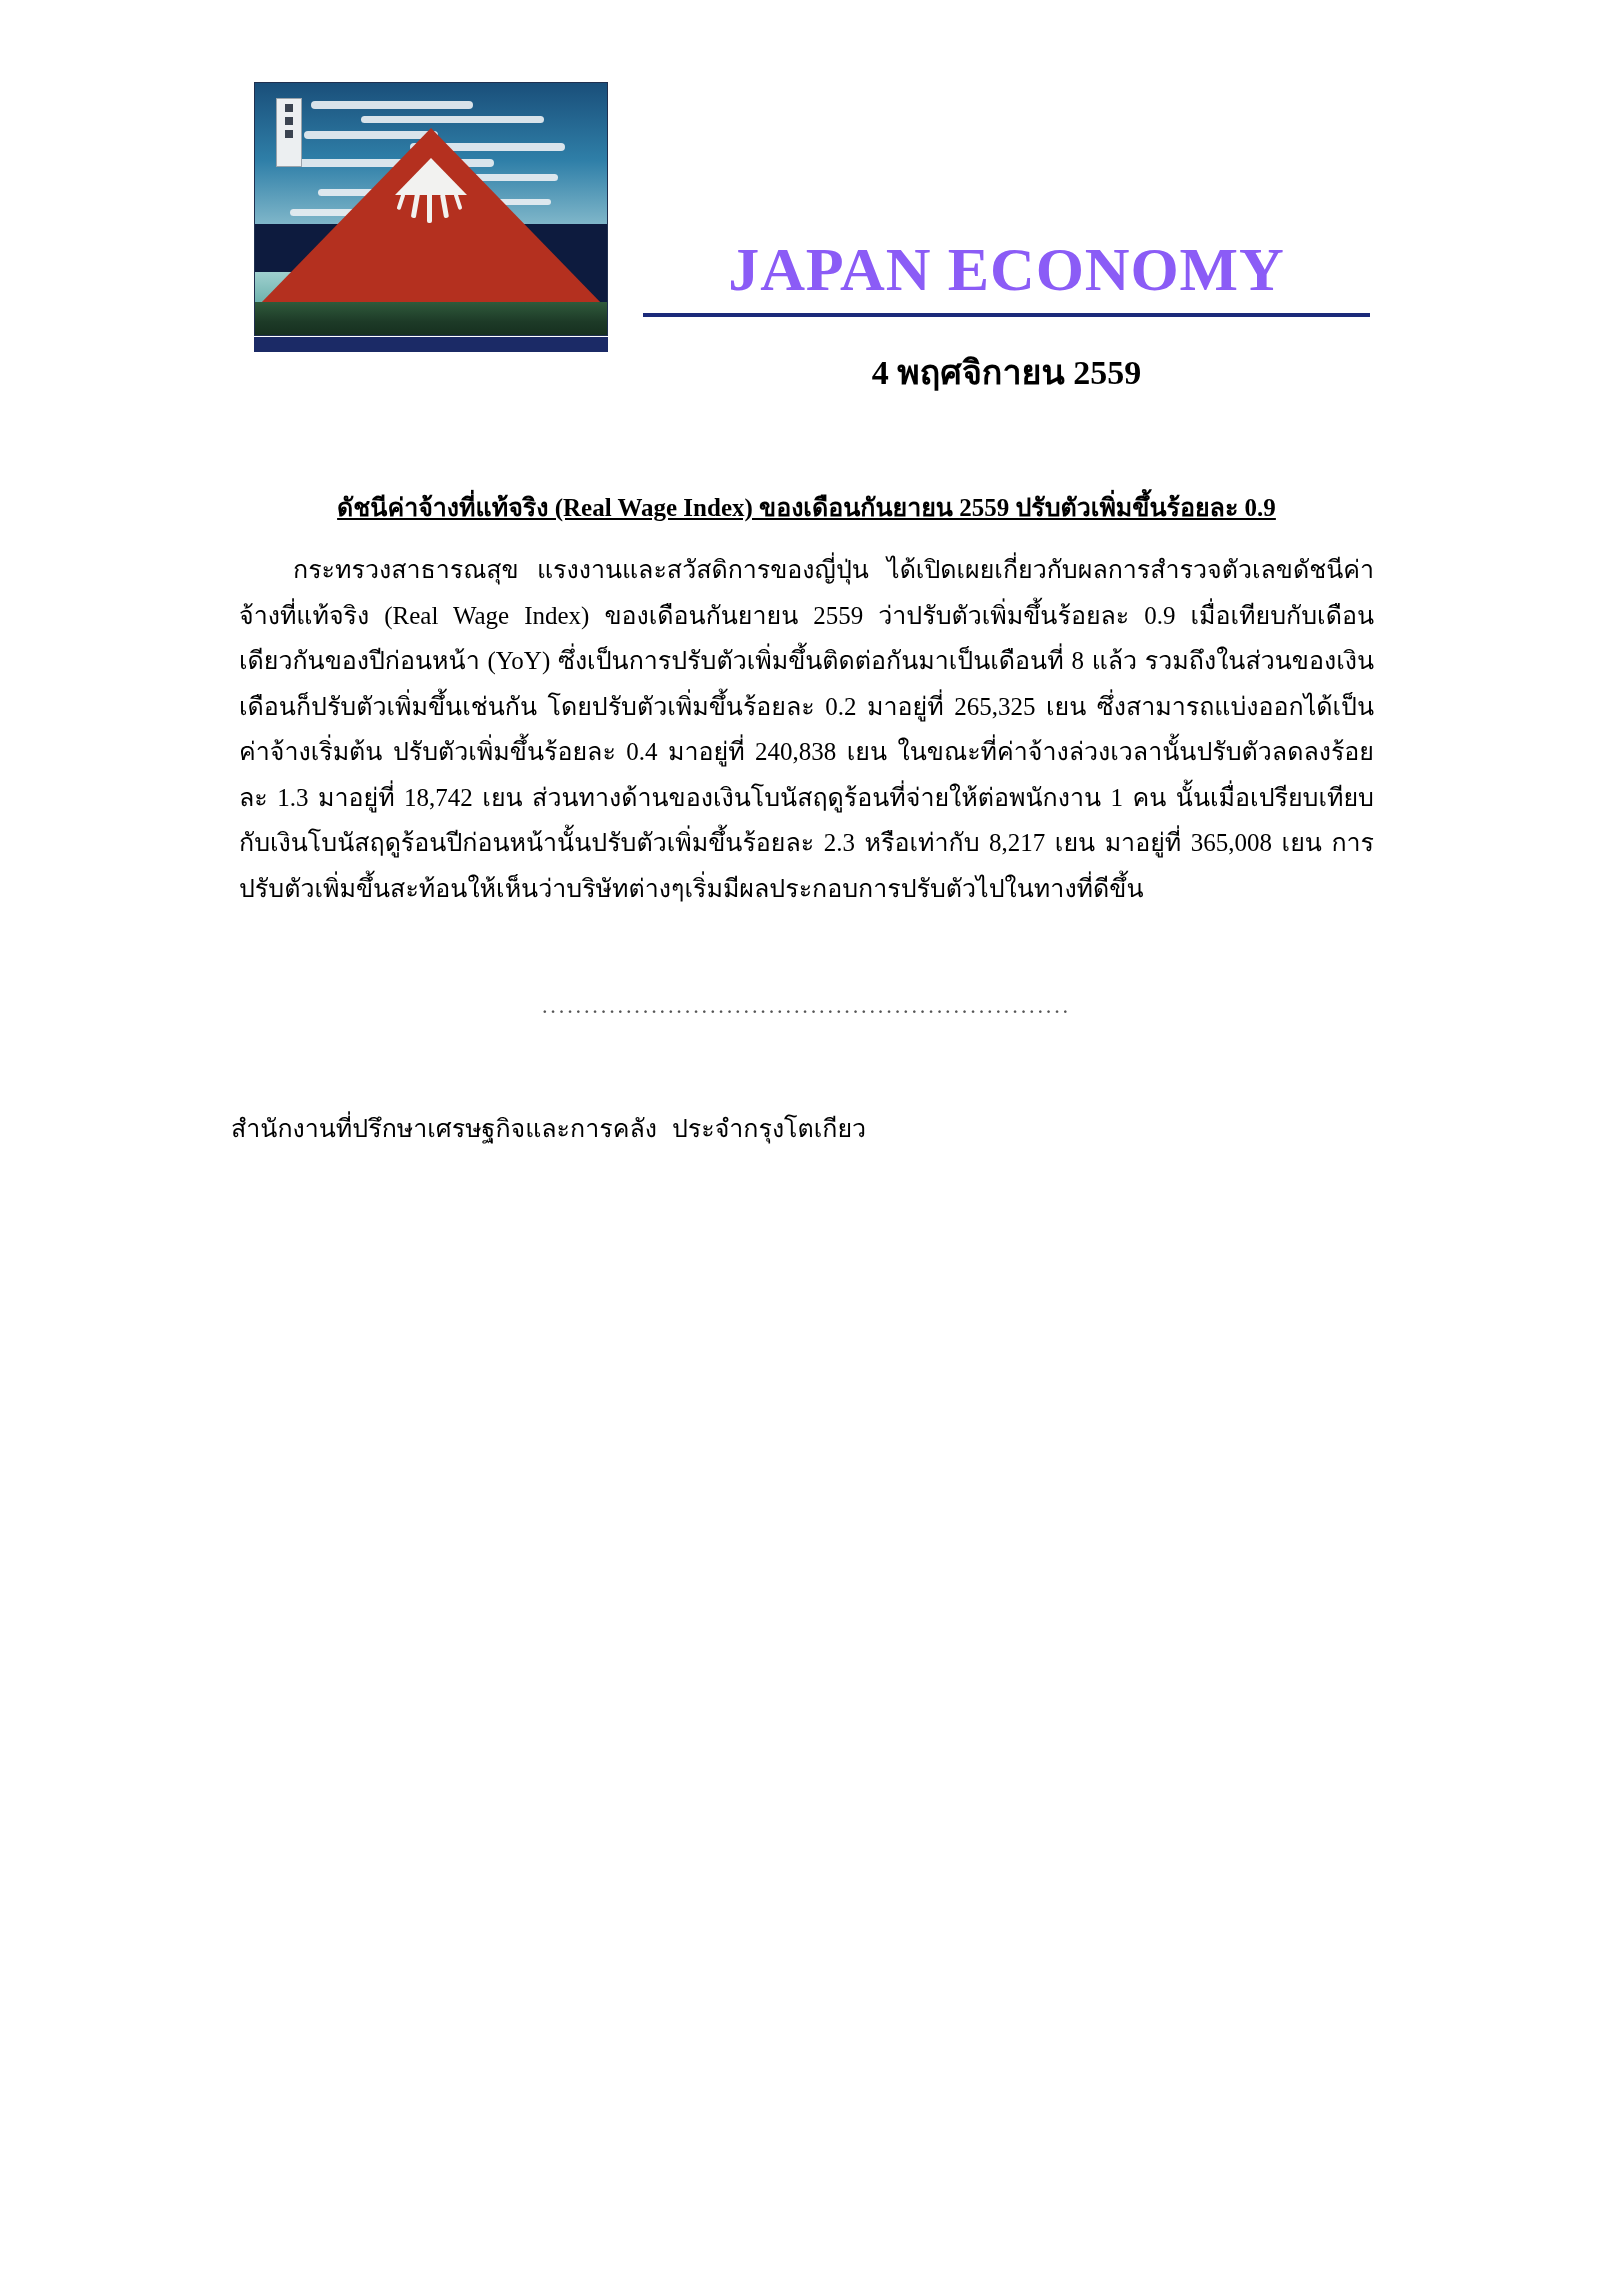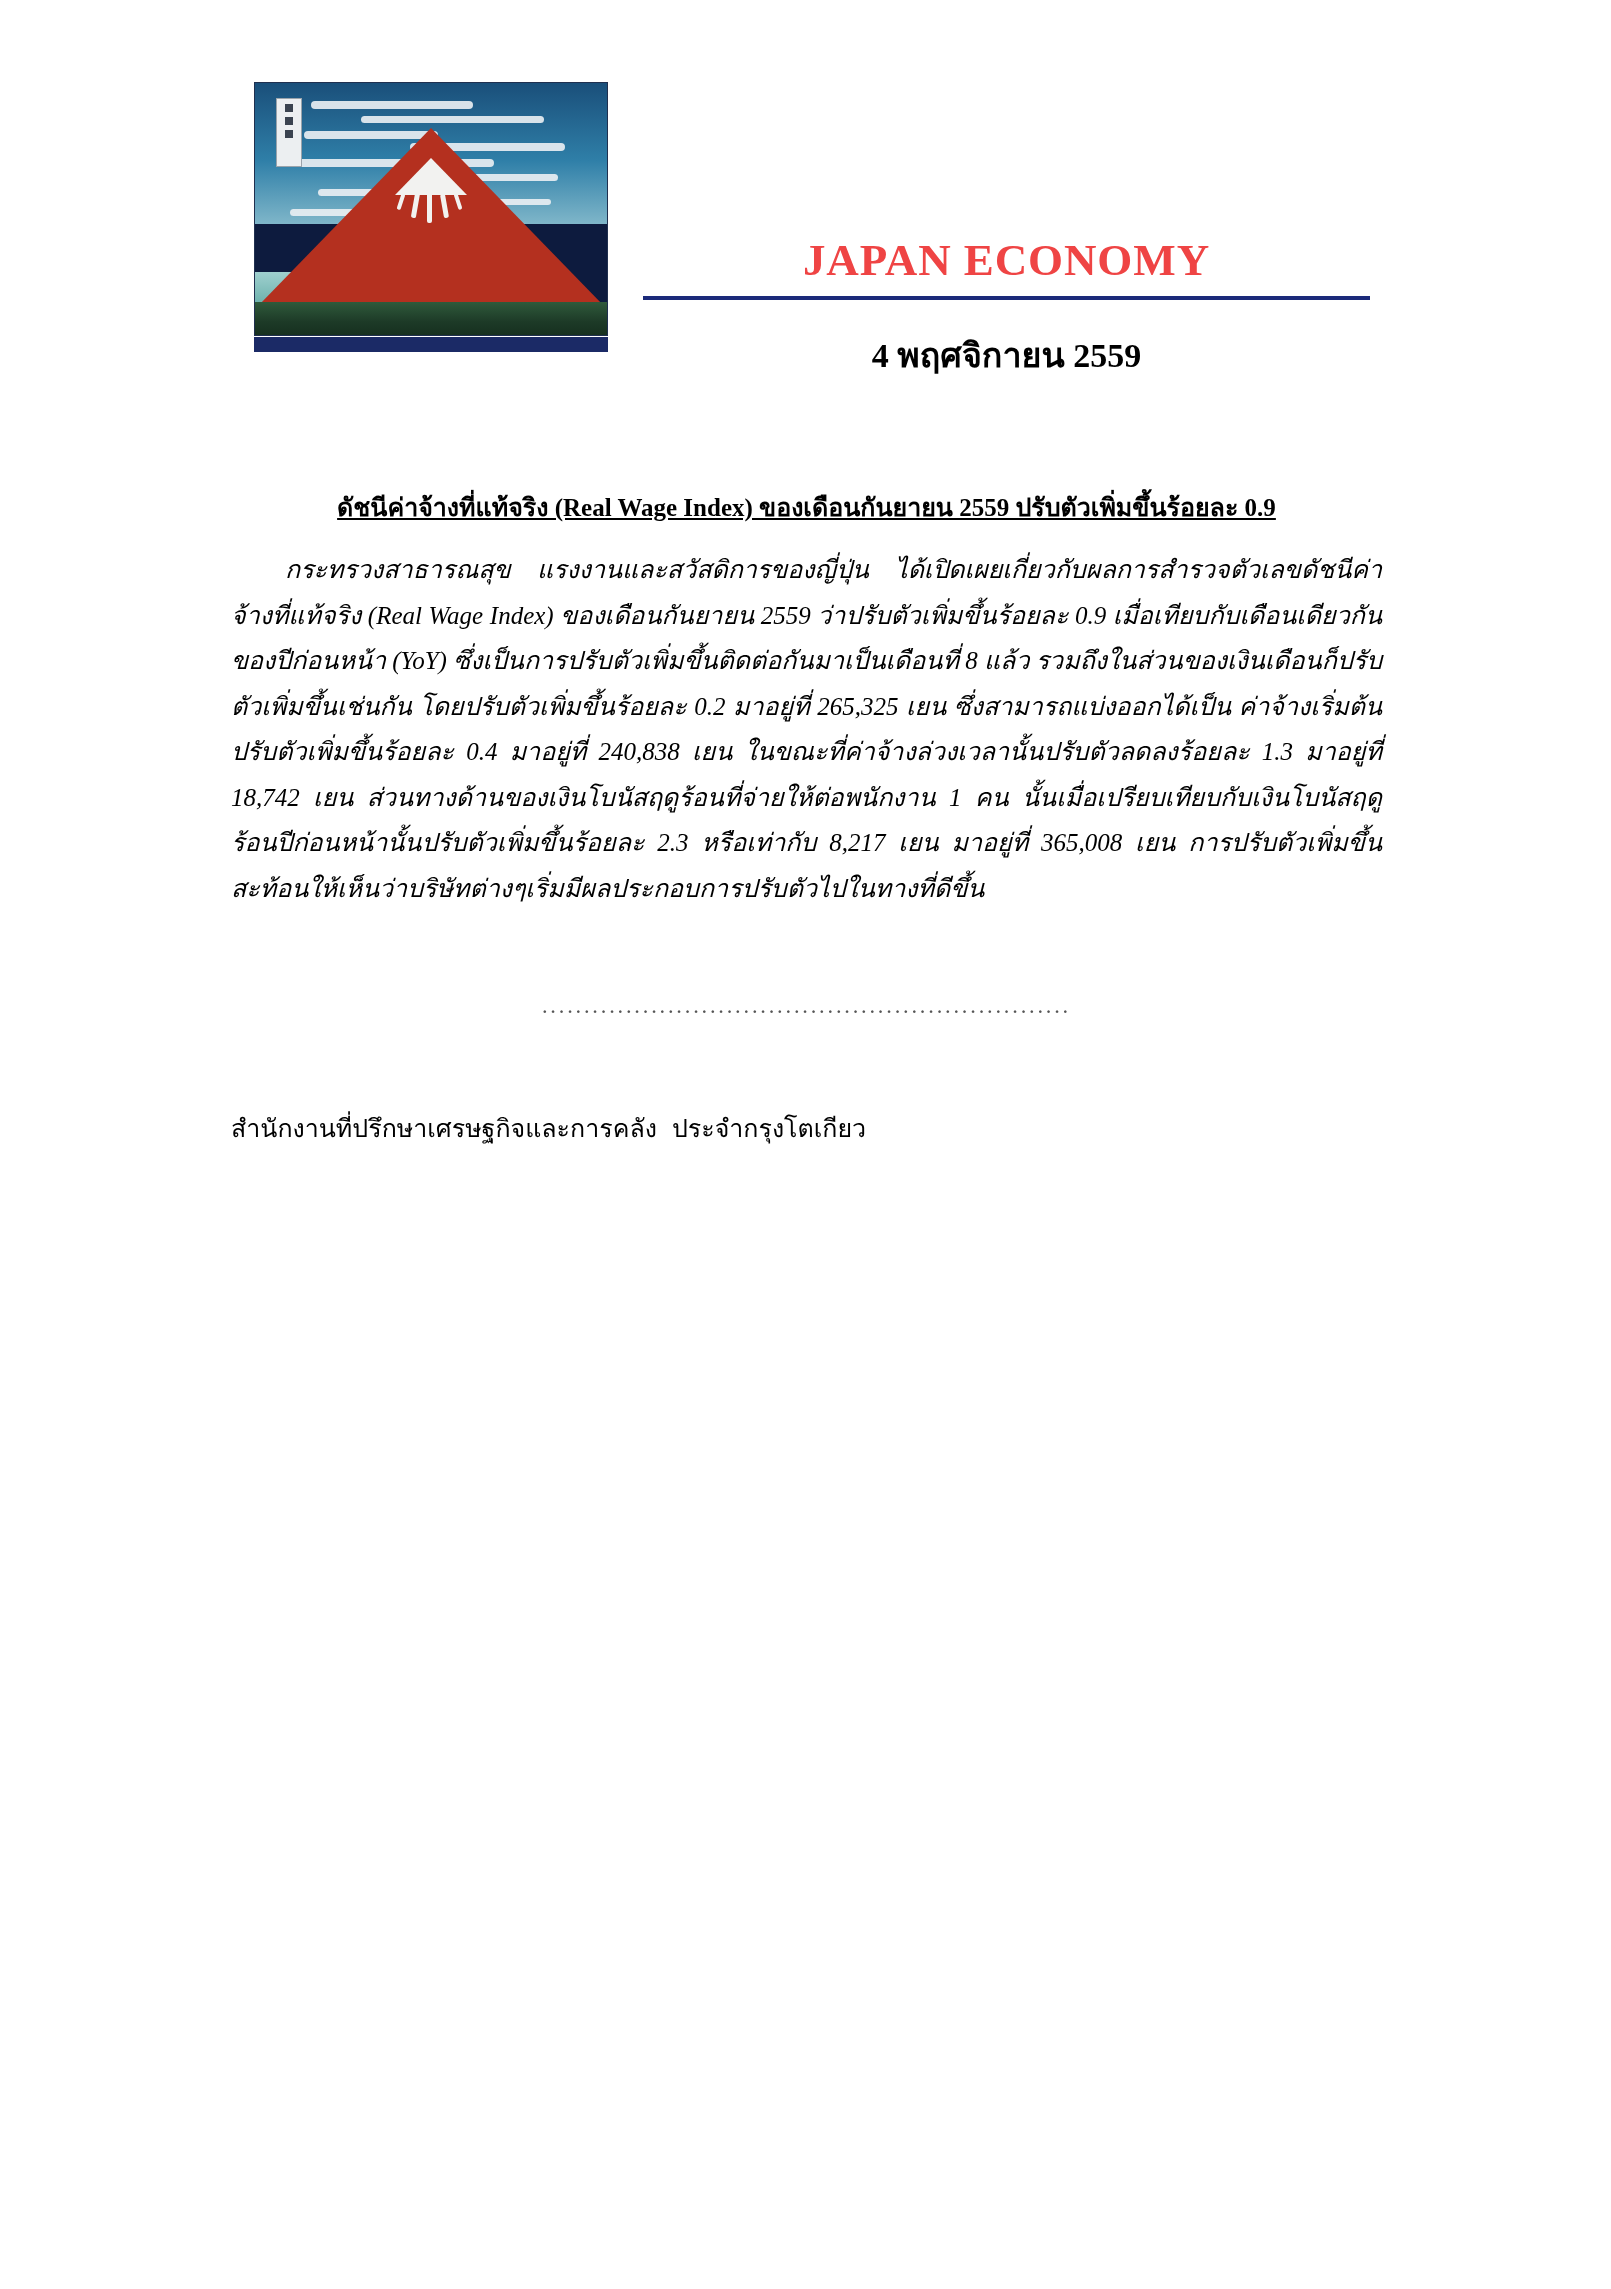--- a/index.html
+++ b/index.html
@@ -146,9 +146,9 @@
   .main-title {
     font-family: "Liberation Serif", serif;
     font-weight: bold;
-    font-size: 45px;
+    font-size: 62px;
     letter-spacing: 0.9px;
-    color: #ef4444;
+    color: #8b5cf6;
     line-height: 1;
     margin: 0;
   }

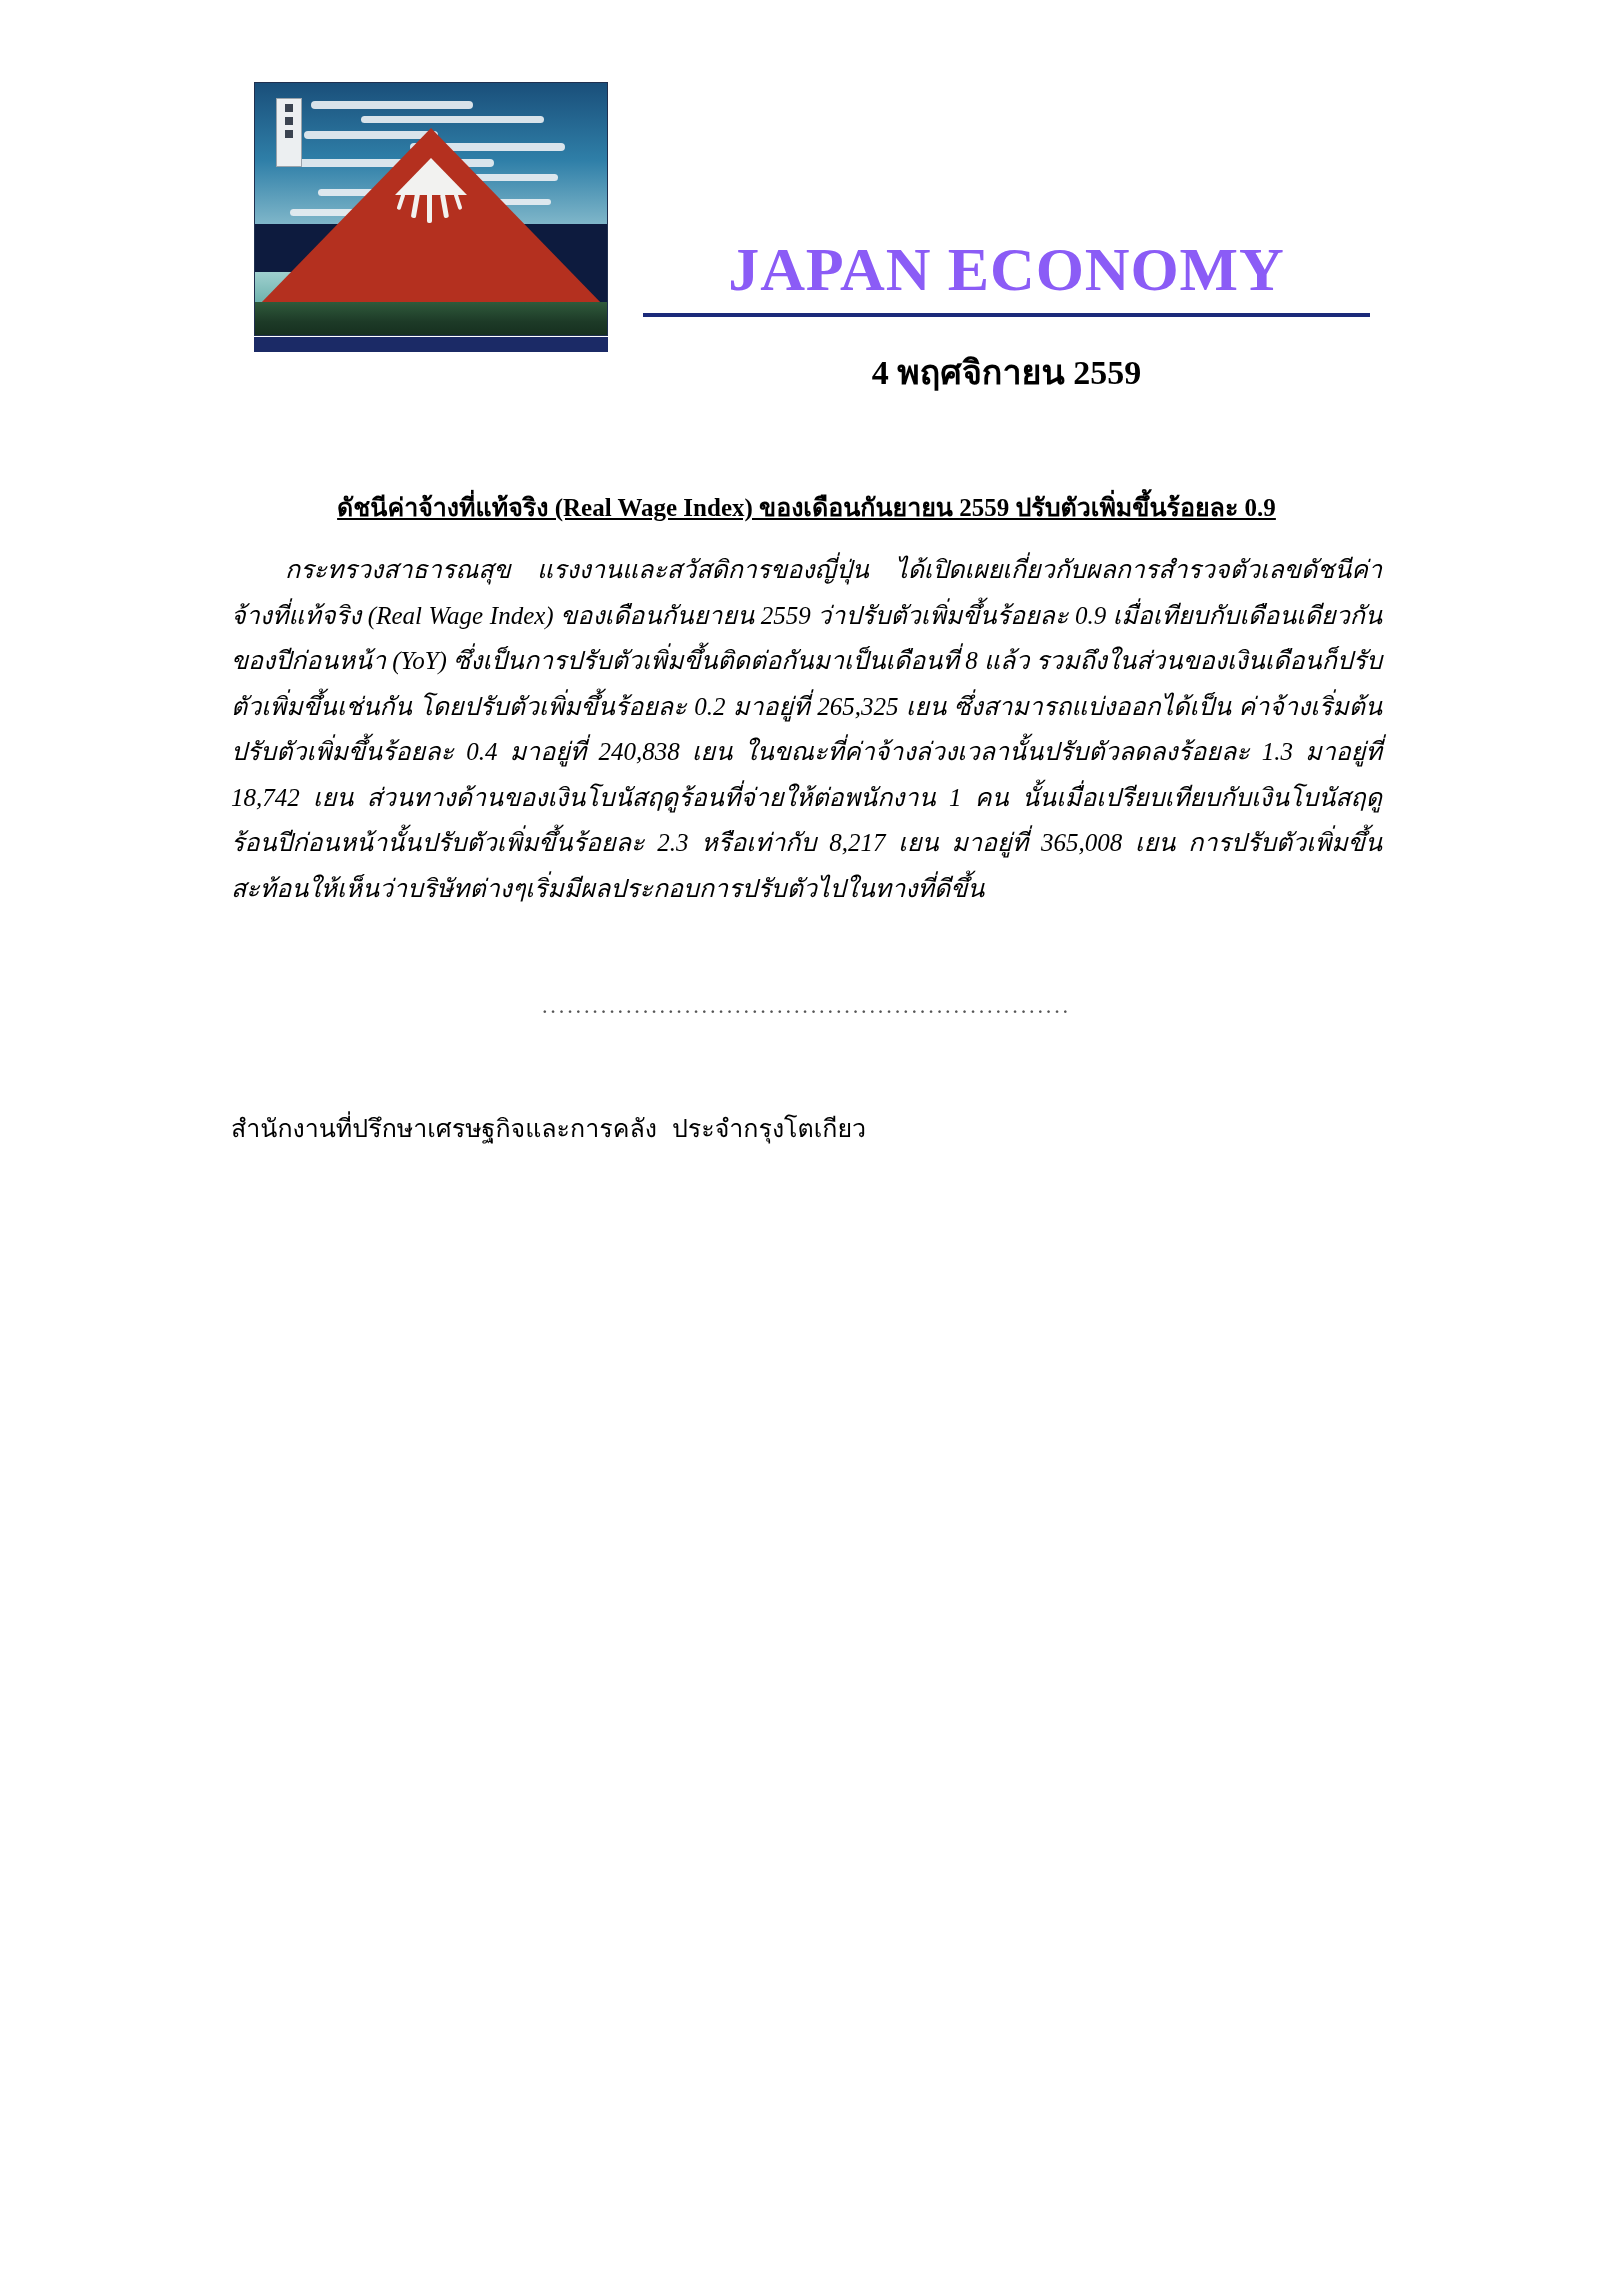--- a/index.html
+++ b/index.html
@@ -187,8 +187,7 @@
     text-align: justify;
     text-justify: inter-word;
     text-indent: 54px;
-    margin: 0;
-    font-style: italic;
+    margin: 8px;
   }
   .dots {
     margin-top: 82px;

